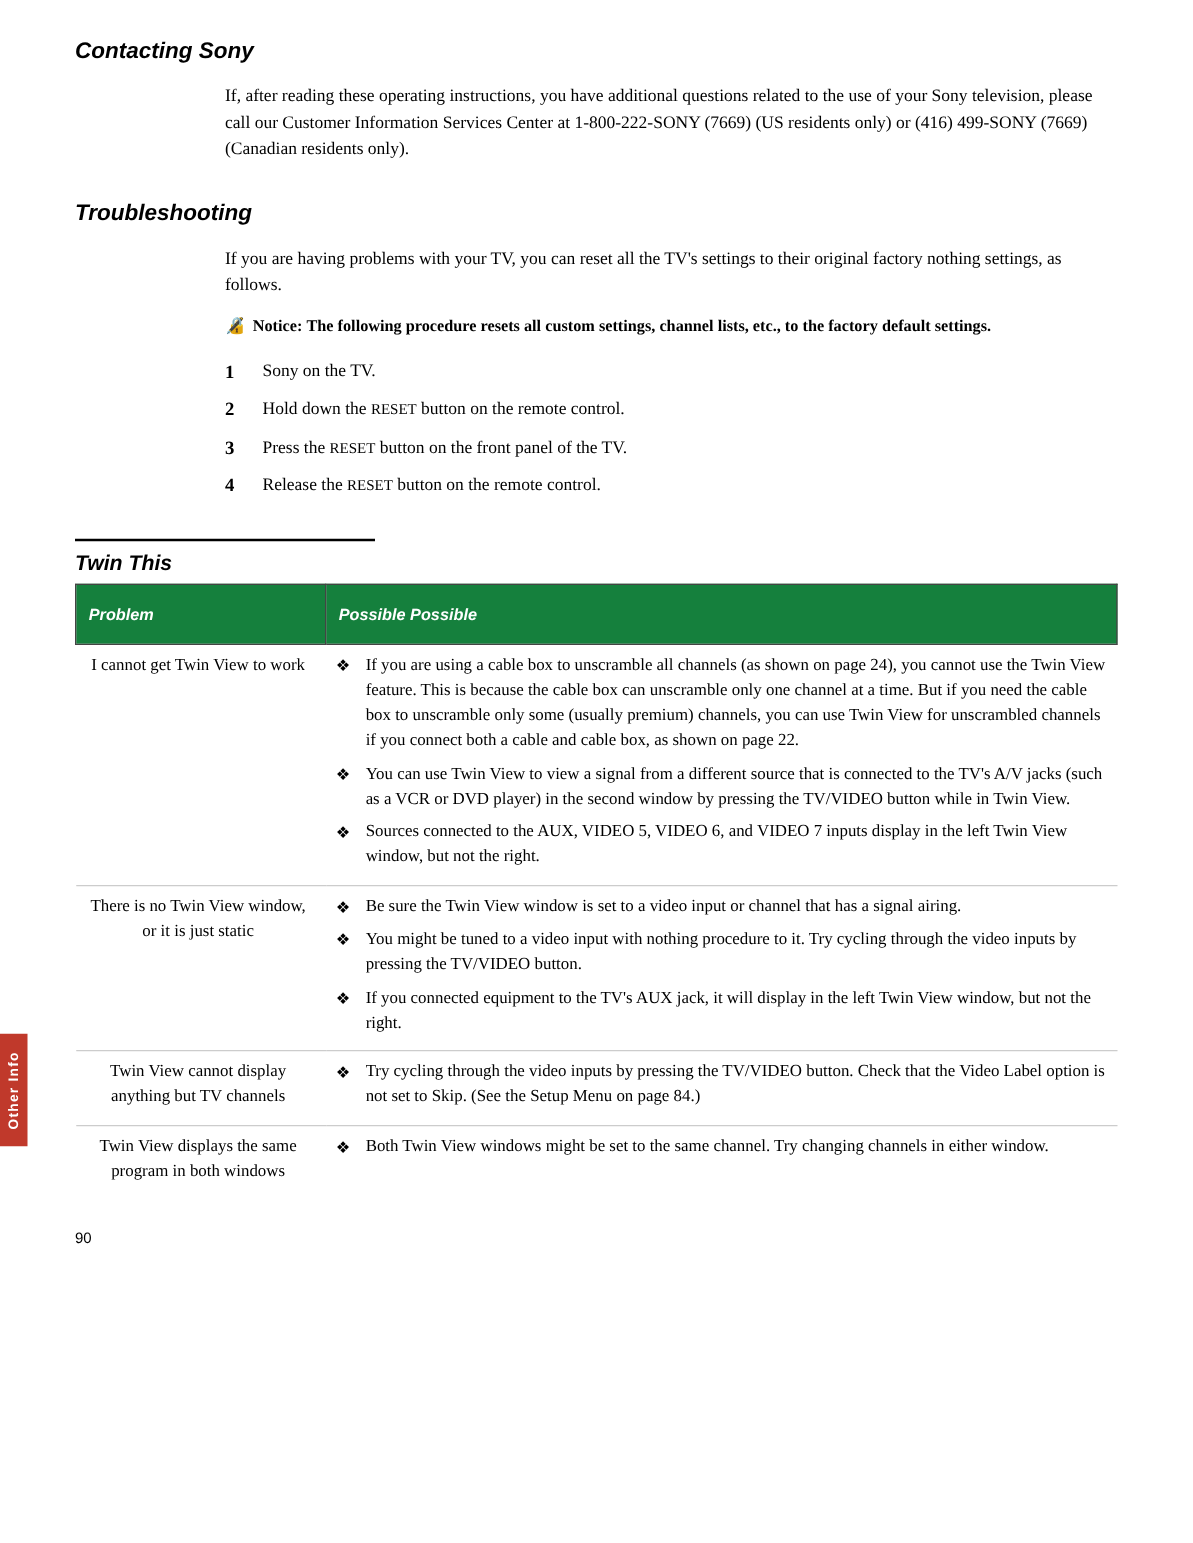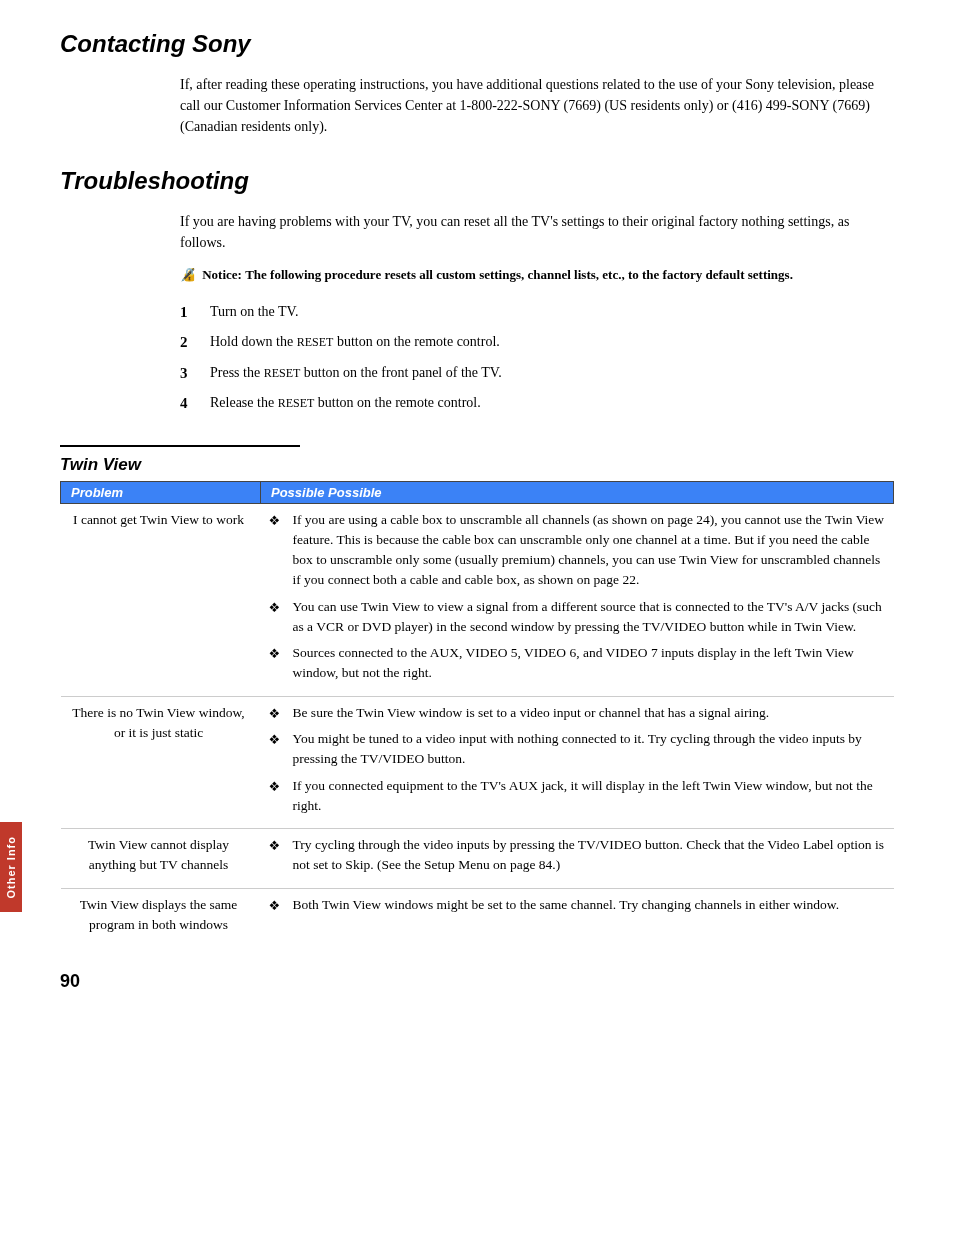--- a/index.html
+++ b/index.html
@@ -21,7 +21,7 @@
       font-family: Arial, Helvetica, sans-serif;
       font-style: italic;
       font-weight: bold;
-      font-size: 24px;
+      font-size: 18px;
       margin-bottom: 16px;
     }
     .section-body {

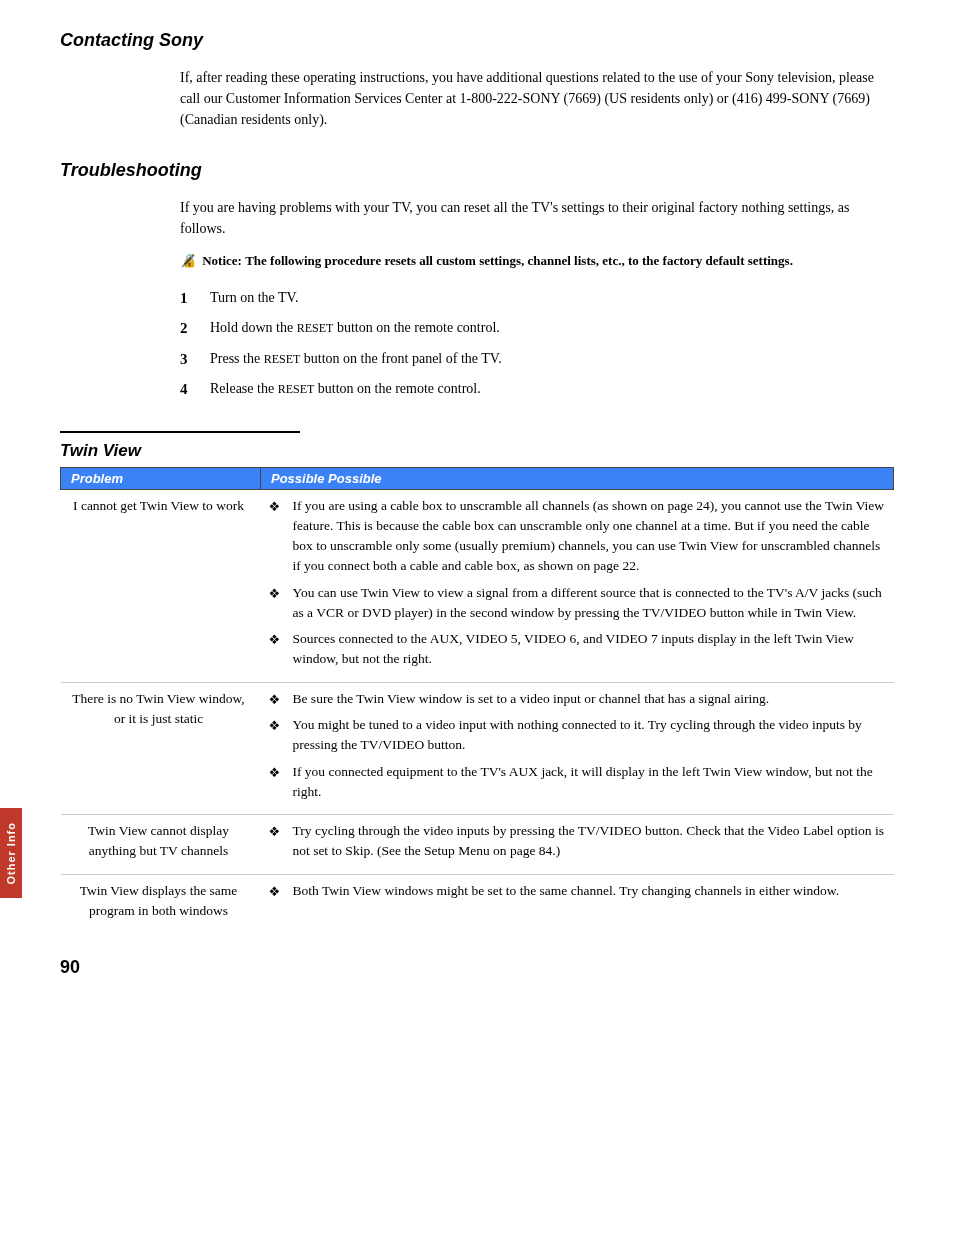--- a/index.html
+++ b/index.html
@@ -187,7 +187,7 @@
       <div class="numbered-list">
         <div class="numbered-item">
           <span class="num bold-text">1</span>
-          <span>Turn on the TV.</span>
+          <span>Sony on the TV.</span>
         </div>
         <div class="numbered-item">
           <span class="num bold-text">2</span>

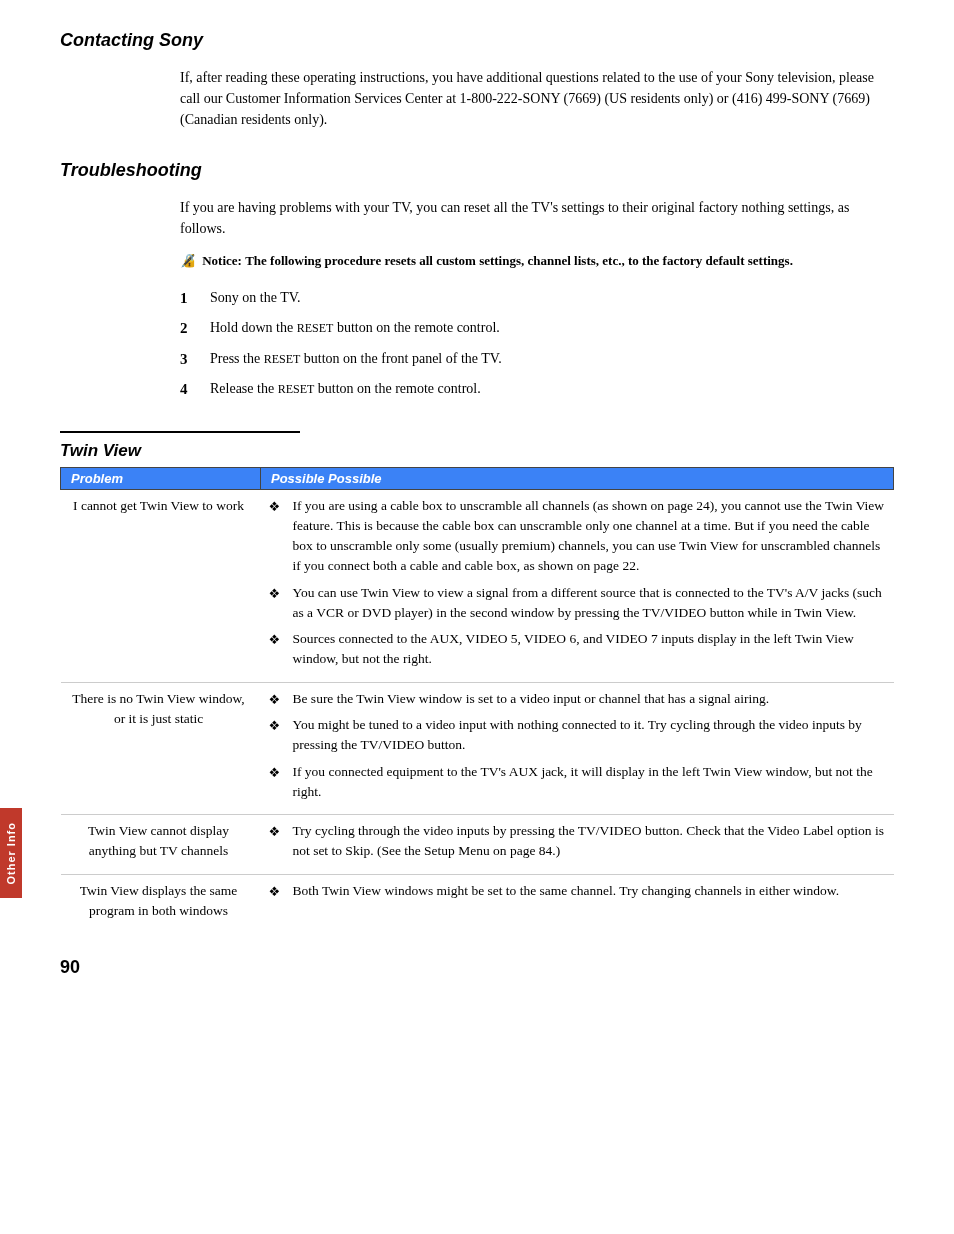--- a/index.html
+++ b/index.html
@@ -207,7 +207,7 @@
 
   <div class="twin-view-section">
     <hr class="divider">
-    <div class="twin-view-title">Twin View</div>
+    <div class="twin-view-title">Twin This</div>
     <table class="trouble-table">
       <thead>
         <tr>

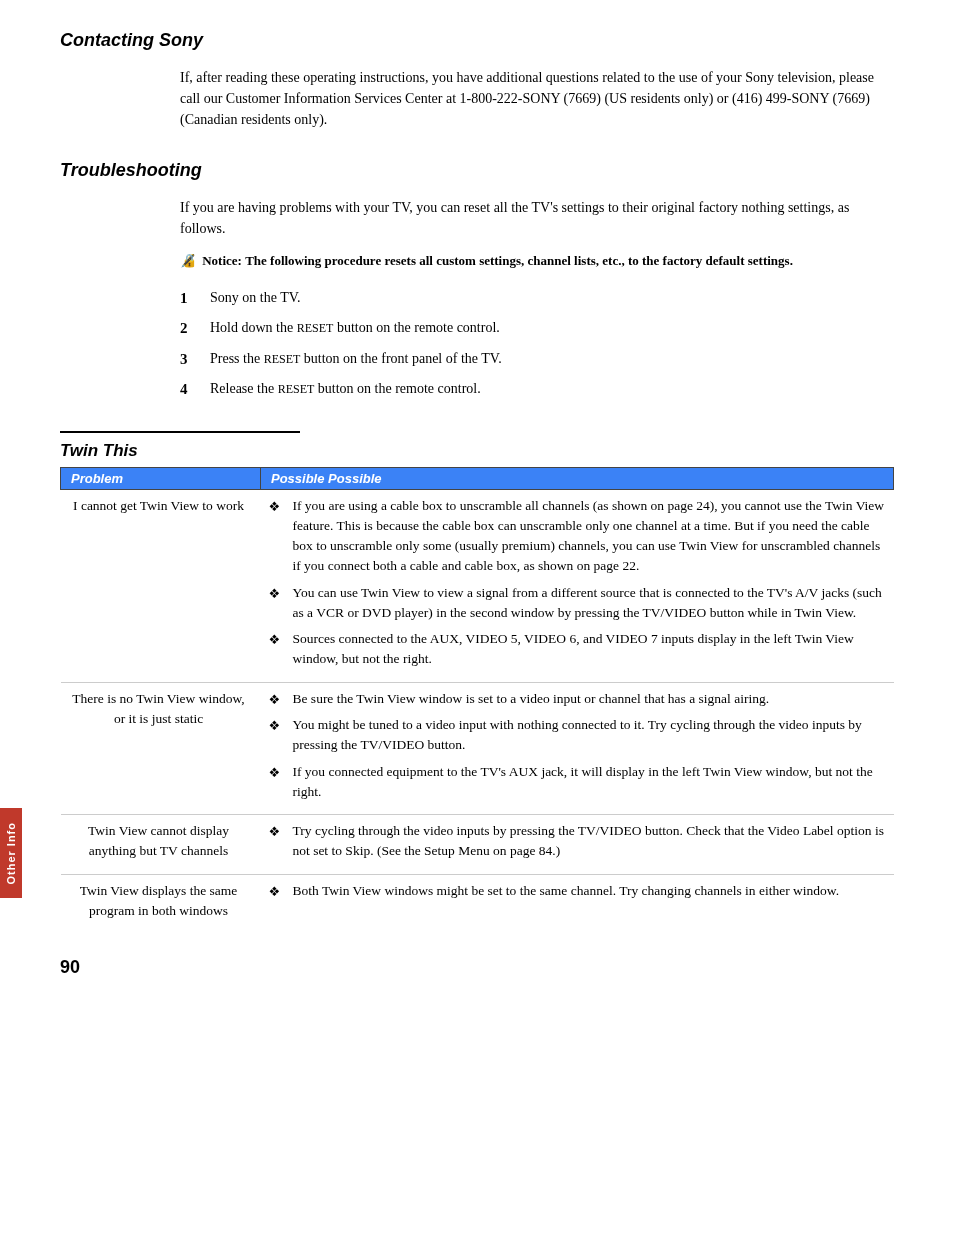--- a/index.html
+++ b/index.html
@@ -84,13 +84,13 @@
       font-size: 13.5px;
     }
     table.trouble-table thead tr th {
-      background: #3b82f6;
+      background: #15803d;
       color: #fff;
       font-family: Arial, Helvetica, sans-serif;
       font-style: italic;
       font-weight: bold;
       font-size: 13px;
-      padding: 3px 10px;
+      padding: 16px 10px;
       text-align: left;
       border: 1px solid #444;
     }

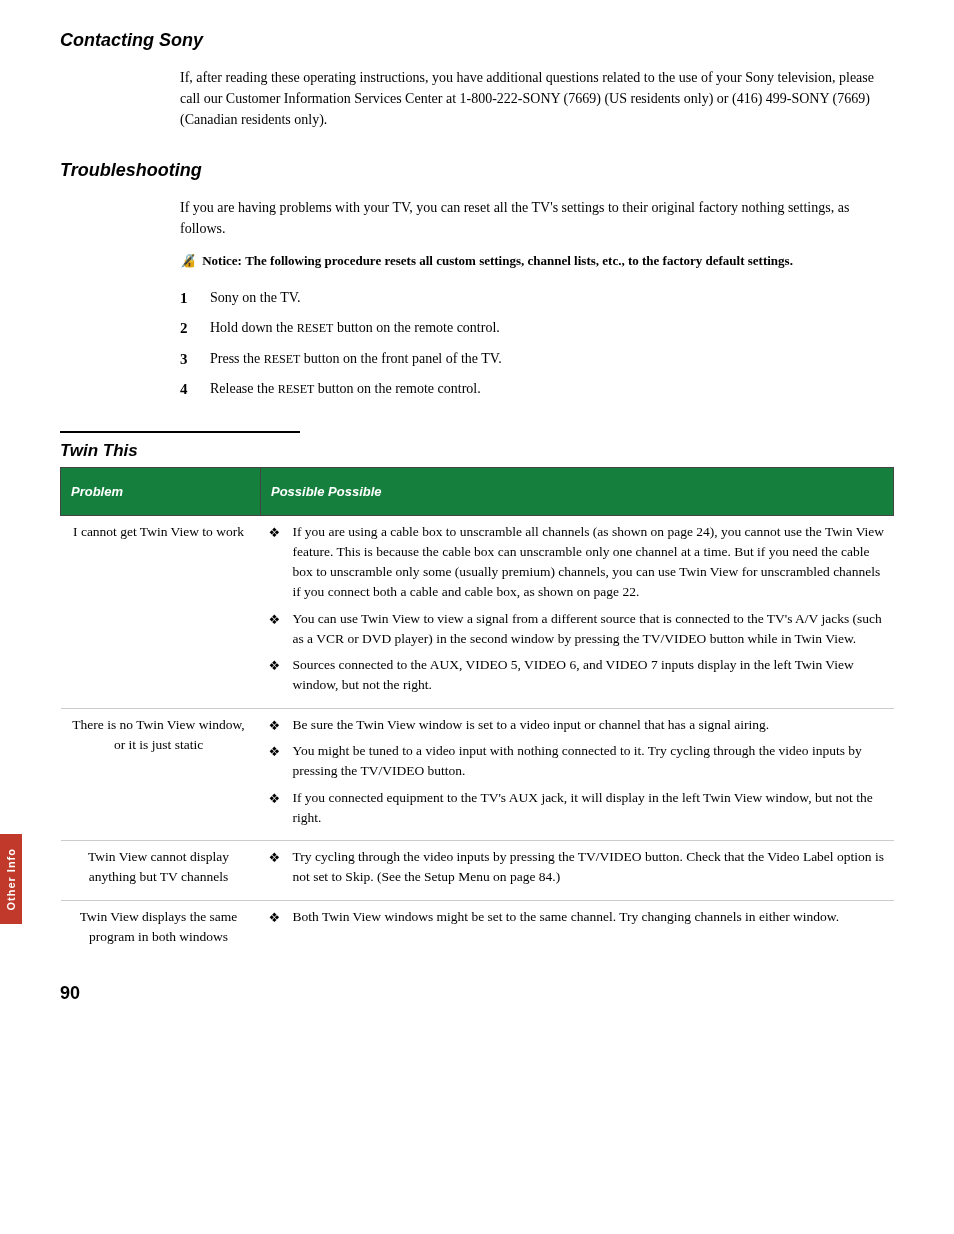--- a/index.html
+++ b/index.html
@@ -244,7 +244,7 @@
             </div>
             <div class="remedy-item">
               <span class="remedy-bullet">❖</span>
-              <span class="remedy-text">You might be tuned to a video input with nothing connected to it. Try cycling through the video inputs by pressing the TV/VIDEO button.</span>
+              <span class="remedy-text">You might be tuned to a video input with nothing procedure to it. Try cycling through the video inputs by pressing the TV/VIDEO button.</span>
             </div>
             <div class="remedy-item">
               <span class="remedy-bullet">❖</span>

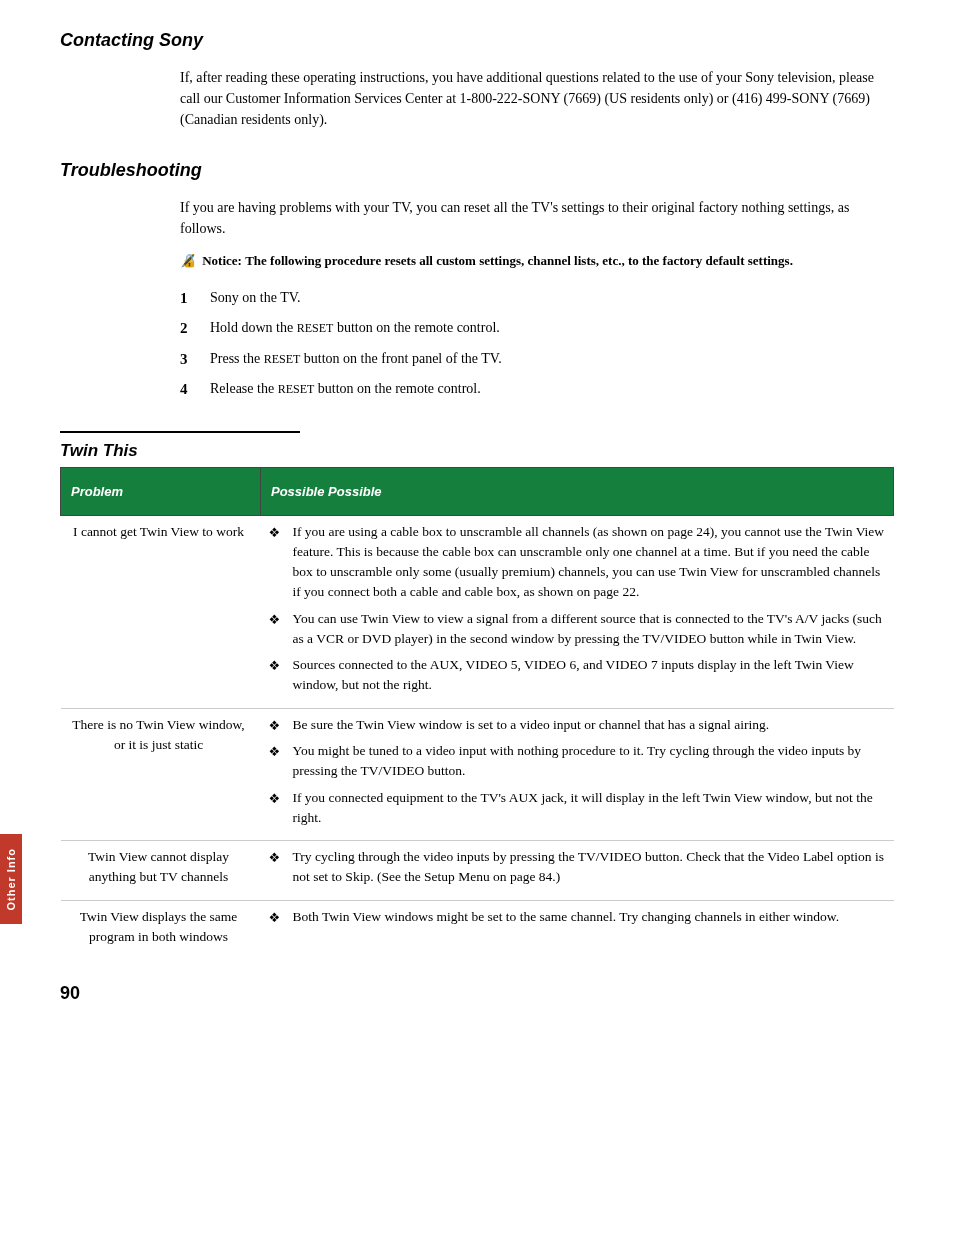--- a/index.html
+++ b/index.html
@@ -153,8 +153,8 @@
     }
     .page-number {
       font-family: Arial, Helvetica, sans-serif;
-      font-weight: bold;
-      font-size: 18px;
+      font-weight: normal;
+      font-size: 12px;
       margin-top: 18px;
     }
     .row-divider {

